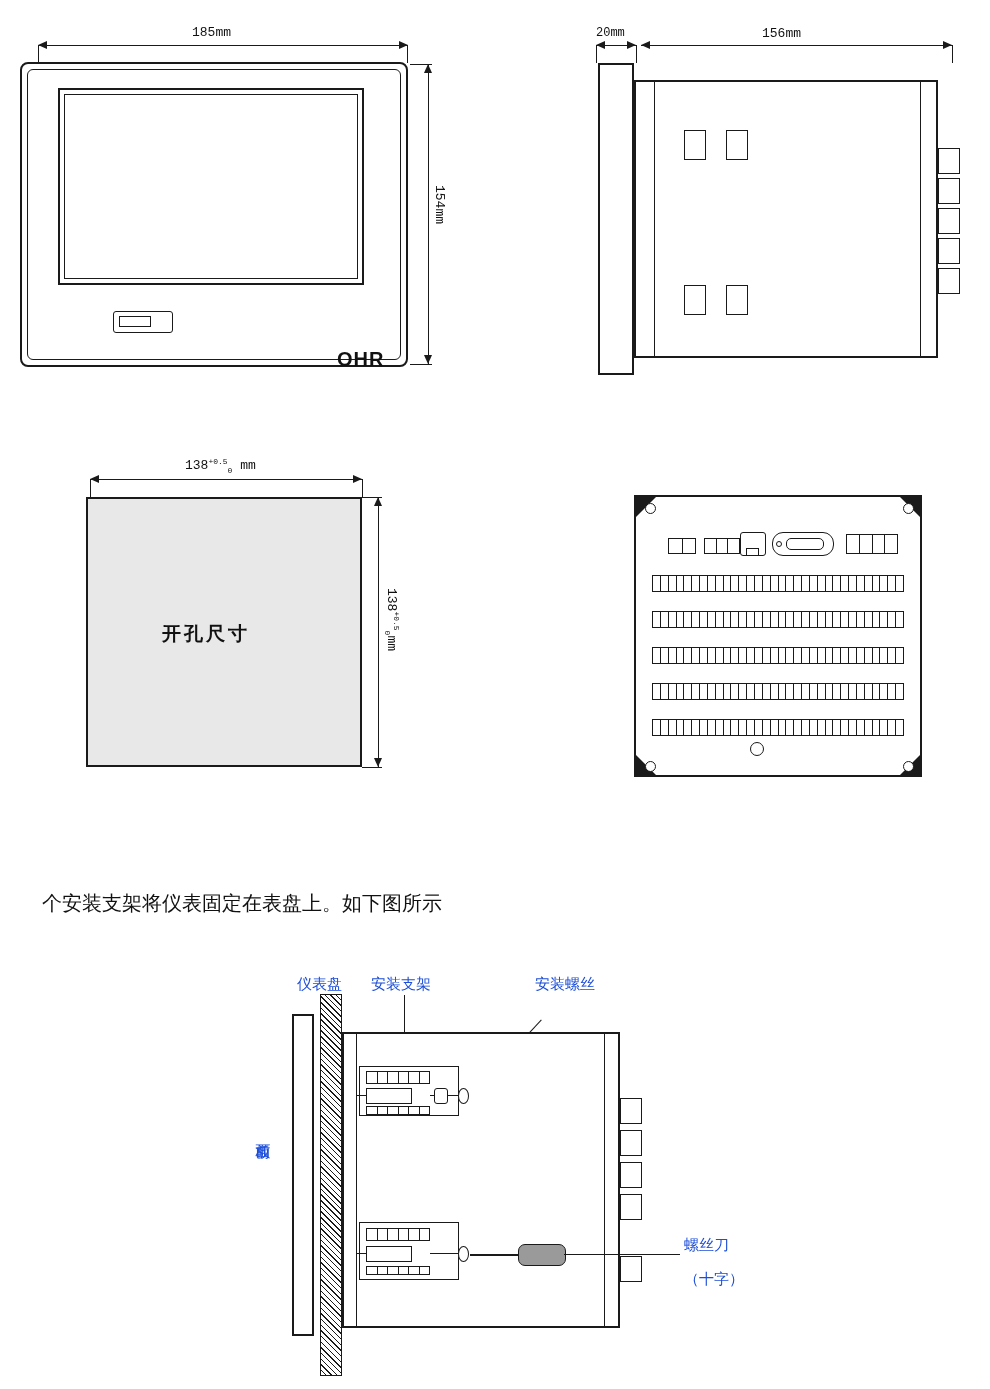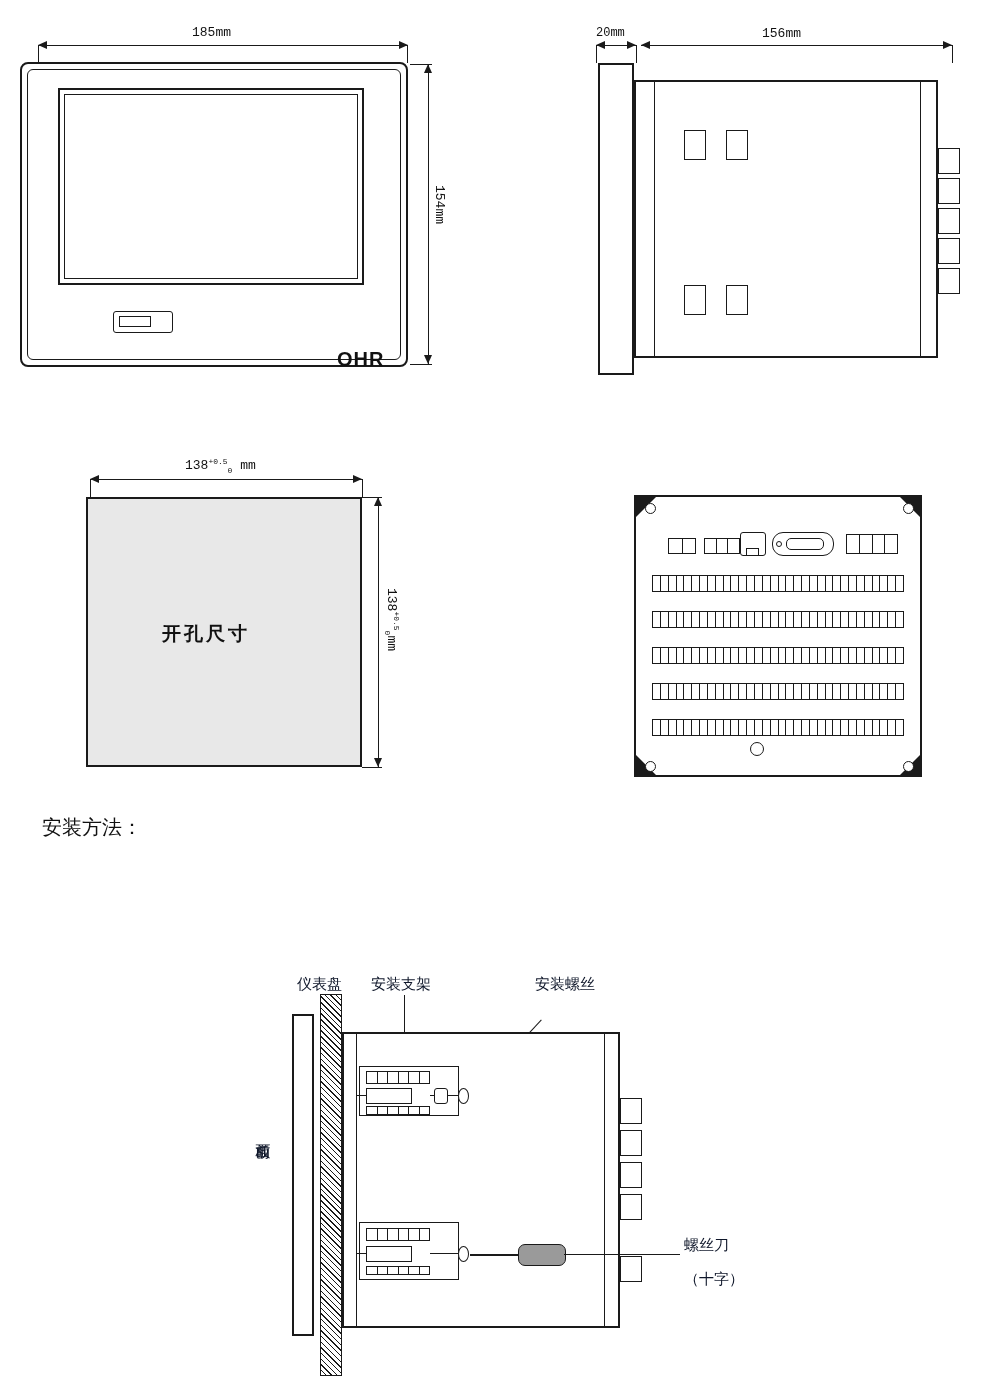--- a/index.html
+++ b/index.html
@@ -464,7 +464,6 @@
     <div class="dot" style="left:750px; top:742px; width:14px; height:14px;"></div>
   </div>
 
-  <div class="body-text" style="left:42px; top:810px; width:910px;">安装方法：</div>
 
   <div>
 

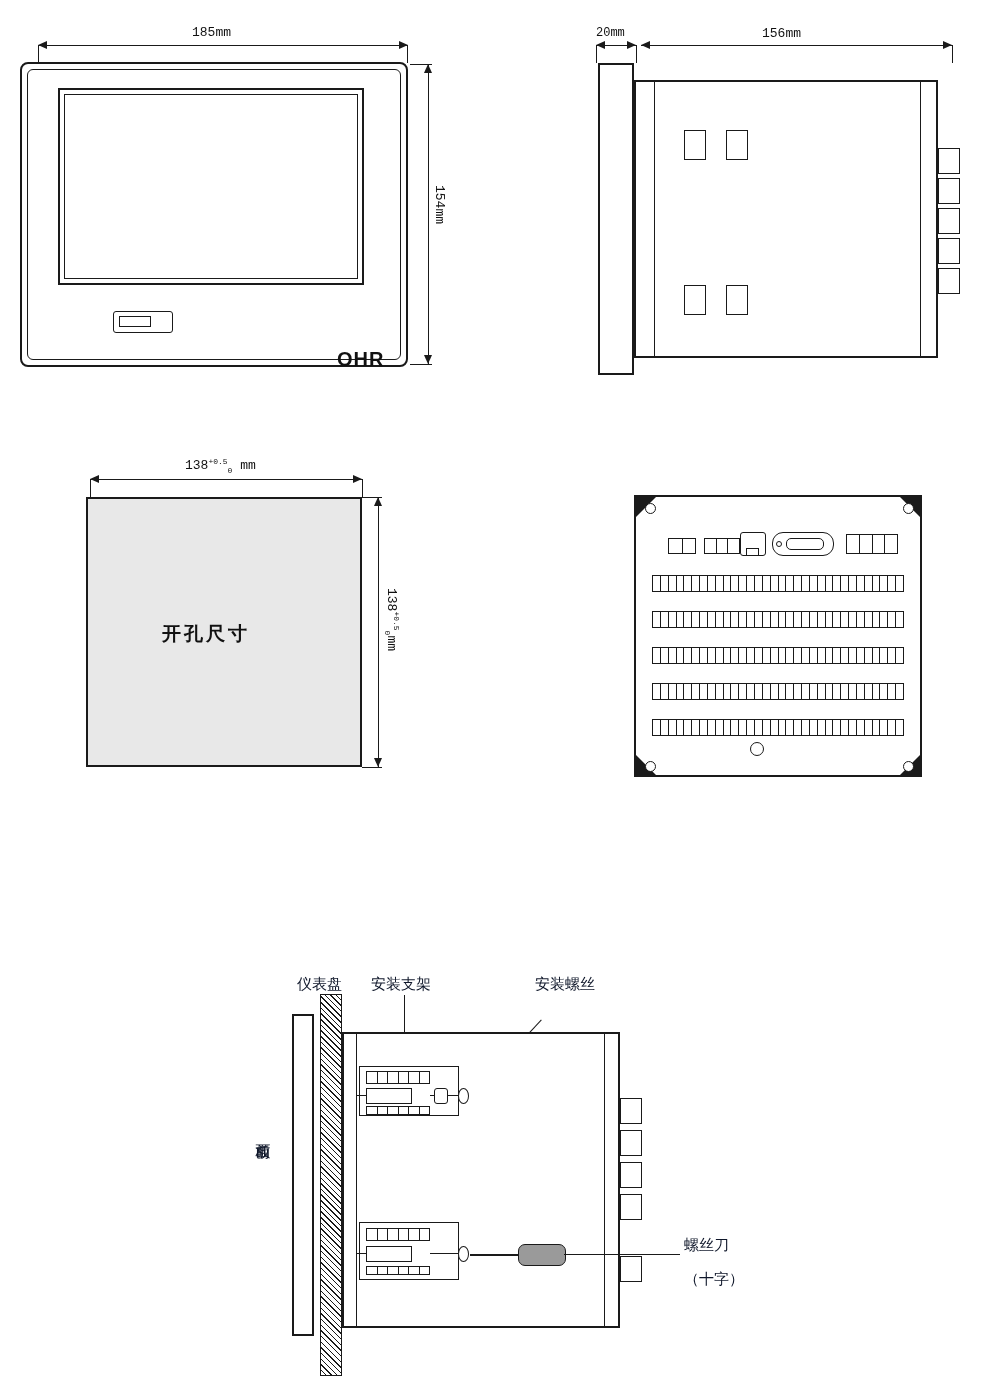--- a/index.html
+++ b/index.html
@@ -464,6 +464,7 @@
     <div class="dot" style="left:750px; top:742px; width:14px; height:14px;"></div>
   </div>
 
+  <div class="body-text" style="left:42px; top:886px; width:920px;">个安装支架将仪表固定在表盘上。如下图所示</div>
 
   <div>
 

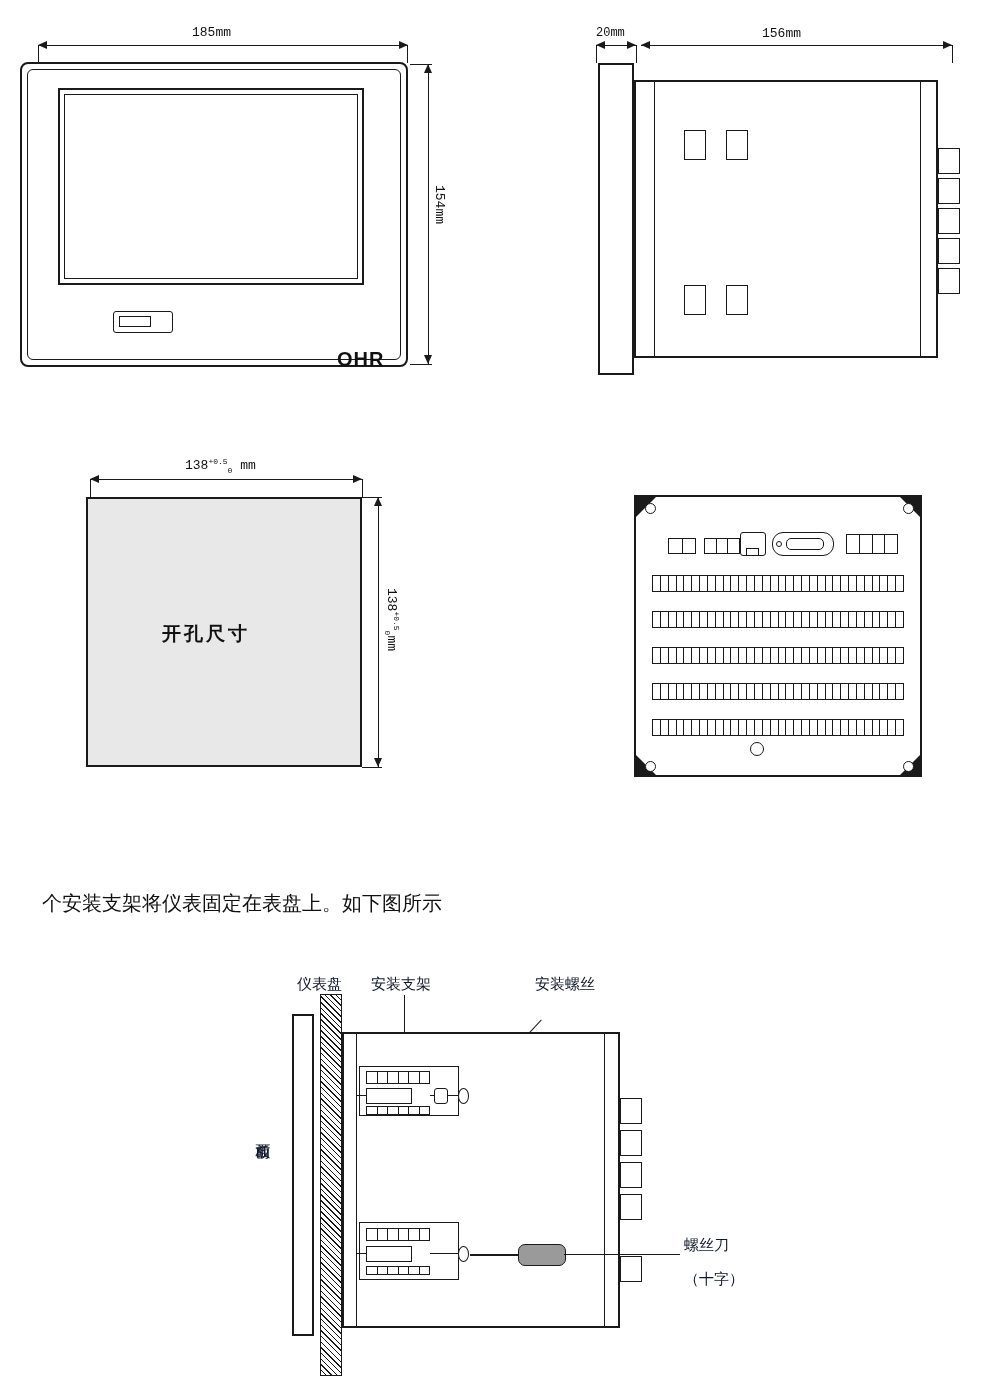--- a/index.html
+++ b/index.html
@@ -52,7 +52,7 @@
     position: absolute;
     font-family: "DejaVu Sans", sans-serif;
     font-size: 15px;
-    color: #0f172a;
+    color: #1d4ed8;
     white-space: nowrap;
   }
   .body-text {

